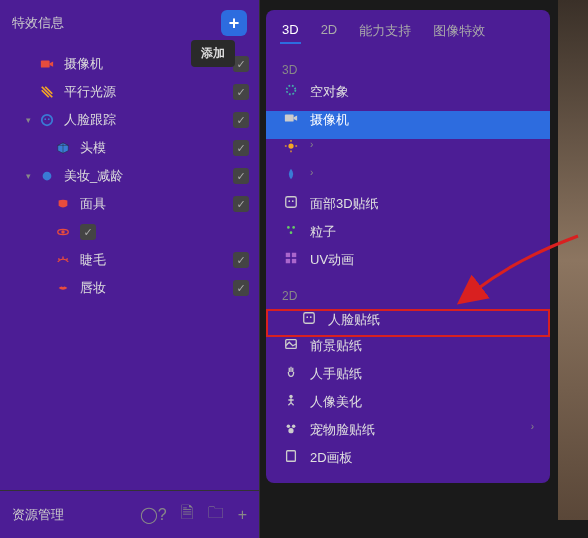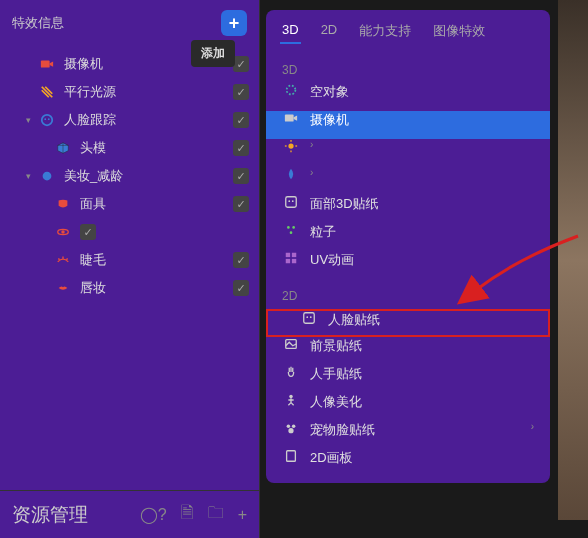--- a/index.html
+++ b/index.html
@@ -22,7 +22,7 @@
     .indent-2 { padding-left: 42px; }
     
     .footer { display: flex; align-items: center; padding: 10px 12px; gap: 14px; border-top: 1px solid #333; }
-    .footer-label { font-size: 19px; color: #ccc; flex: 1; }
+    .footer-label { font-size: 13px; color: #ccc; flex: 1; }
     .footer-icon { color: #888; cursor: pointer; }
     
     .dropdown-panel { position: absolute; left: 266px; top: 10px; width: 284px; background: #4c1d95; border-radius: 8px; padding: 0 0 6px 0; z-index: 10; }

